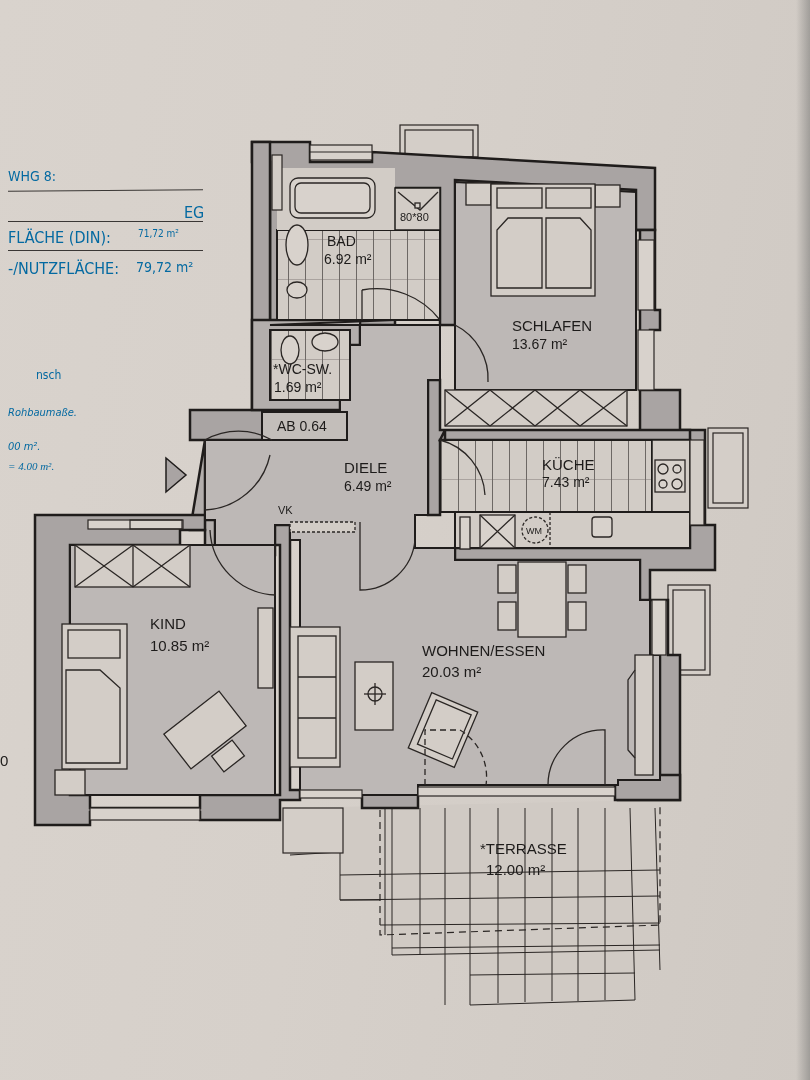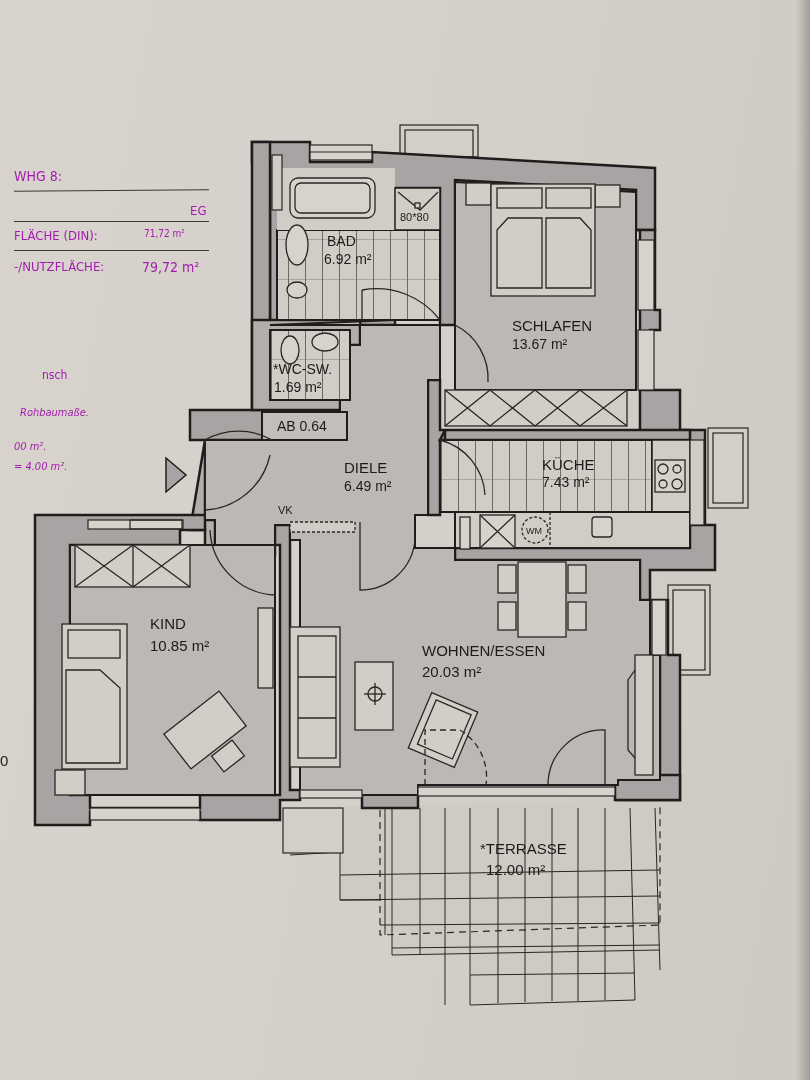--- a/index.html
+++ b/index.html
@@ -13,7 +13,7 @@
     position:absolute; right:0; top:0; width:14px; height:1080px;
     background: linear-gradient(90deg, rgba(0,0,0,0) 0%, rgba(120,120,118,0.55) 100%);
   }
-  .info { position:absolute; left:14px; top:0; width:230px; height:500px; color:#a21caf; }
+  .info { position:absolute; left:8px; top:0; width:230px; height:500px; color:#0369a1; }
   .info .t { position:absolute; font-family:"DejaVu Sans Condensed","DejaVu Sans",sans-serif; font-size:13px; white-space:nowrap; }
   .info .rule { position:absolute; height:1px; background:#3a3735; }
   .info .small { font-size:11px; font-style:italic; }

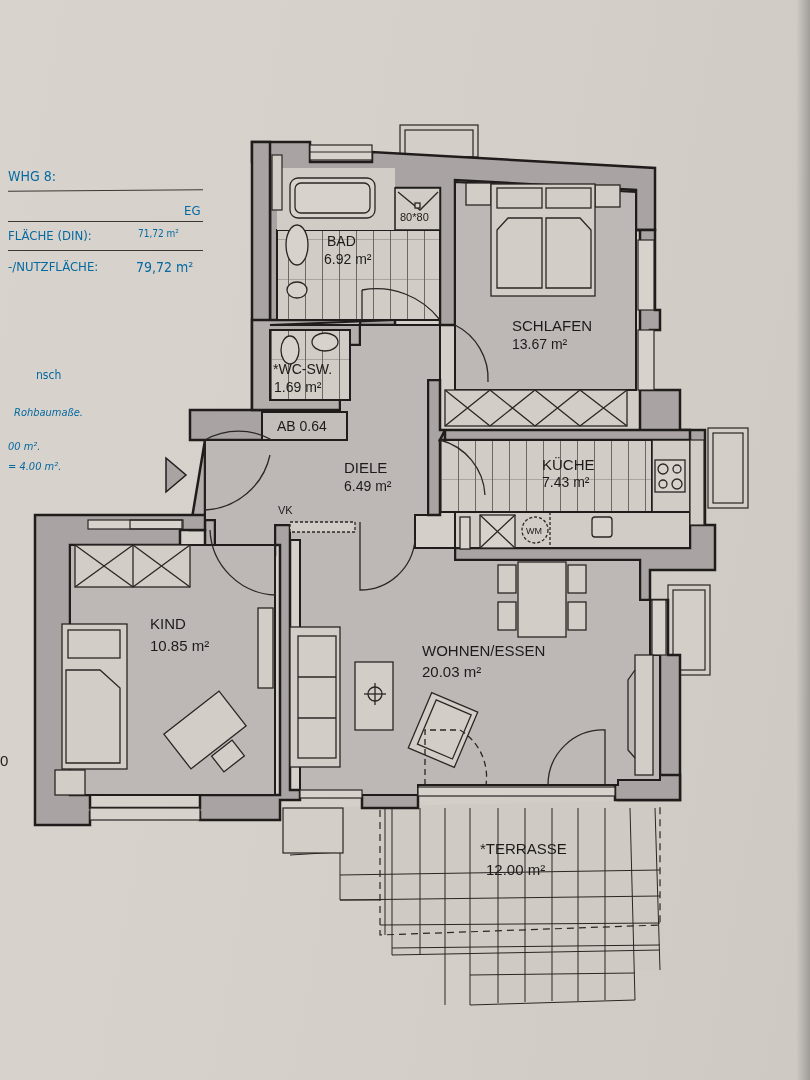--- a/index.html
+++ b/index.html
@@ -14,7 +14,7 @@
     background: linear-gradient(90deg, rgba(0,0,0,0) 0%, rgba(120,120,118,0.55) 100%);
   }
   .info { position:absolute; left:8px; top:0; width:230px; height:500px; color:#0369a1; }
-  .info .t { position:absolute; font-family:"DejaVu Sans Condensed","DejaVu Sans",sans-serif; font-size:13px; white-space:nowrap; }
+  .info .t { position:absolute; font-family:"DejaVu Sans Condensed","DejaVu Sans",sans-serif; font-size:16px; white-space:nowrap; }
   .info .rule { position:absolute; height:1px; background:#3a3735; }
   .info .small { font-size:11px; font-style:italic; }
   svg.plan { position:absolute; left:0; top:0; }

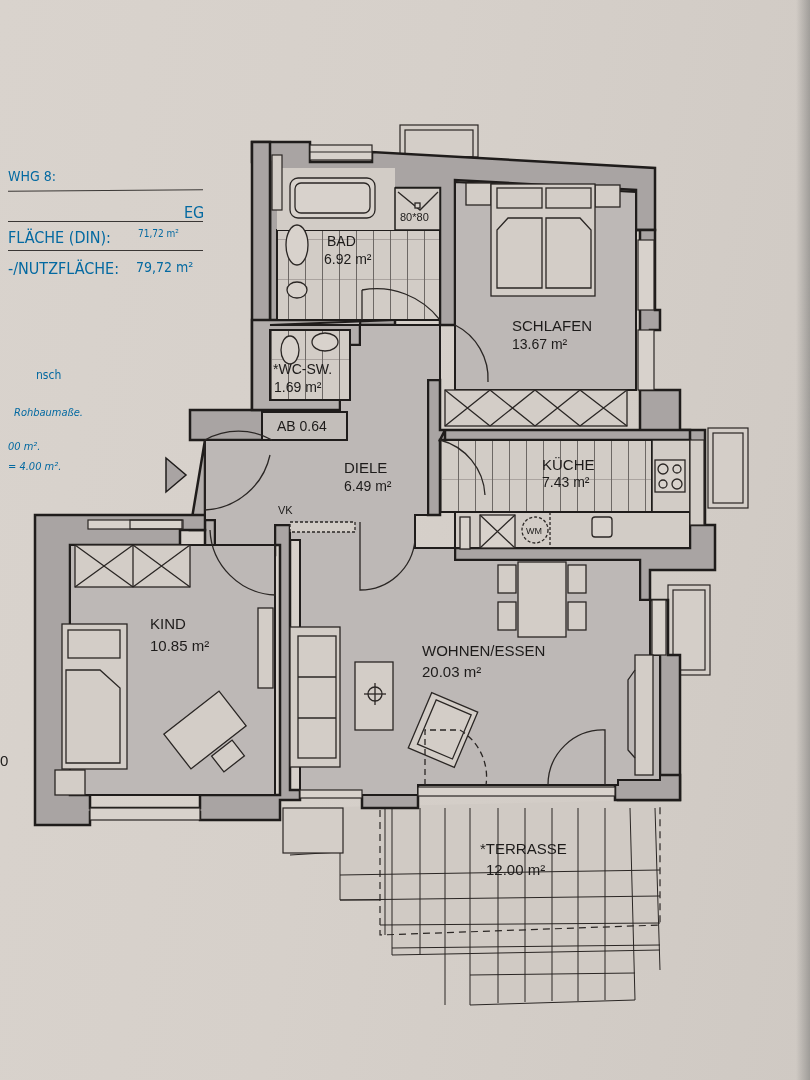--- a/index.html
+++ b/index.html
@@ -36,7 +36,7 @@
   <span class="t" style="left:0;top:259px;">-/NUTZFLÄCHE:</span>
   <span class="t" style="left:128px;top:259px;font-size:14px;">79,72 m²</span>
   <span class="t" style="left:0;top:368px;font-size:12px;margin-left:28px;">nsch</span>
-  <span class="t small" style="left:0;top:406px;margin-left:6px;">Rohbaumaße.</span>
+  <span class="t small" style="left:0;top:406px;">Rohbaumaße.</span>
   <span class="t small" style="left:0;top:440px;">00 m².</span>
   <span class="t small" style="left:0;top:460px;">= 4.00 m².</span>
 </div>

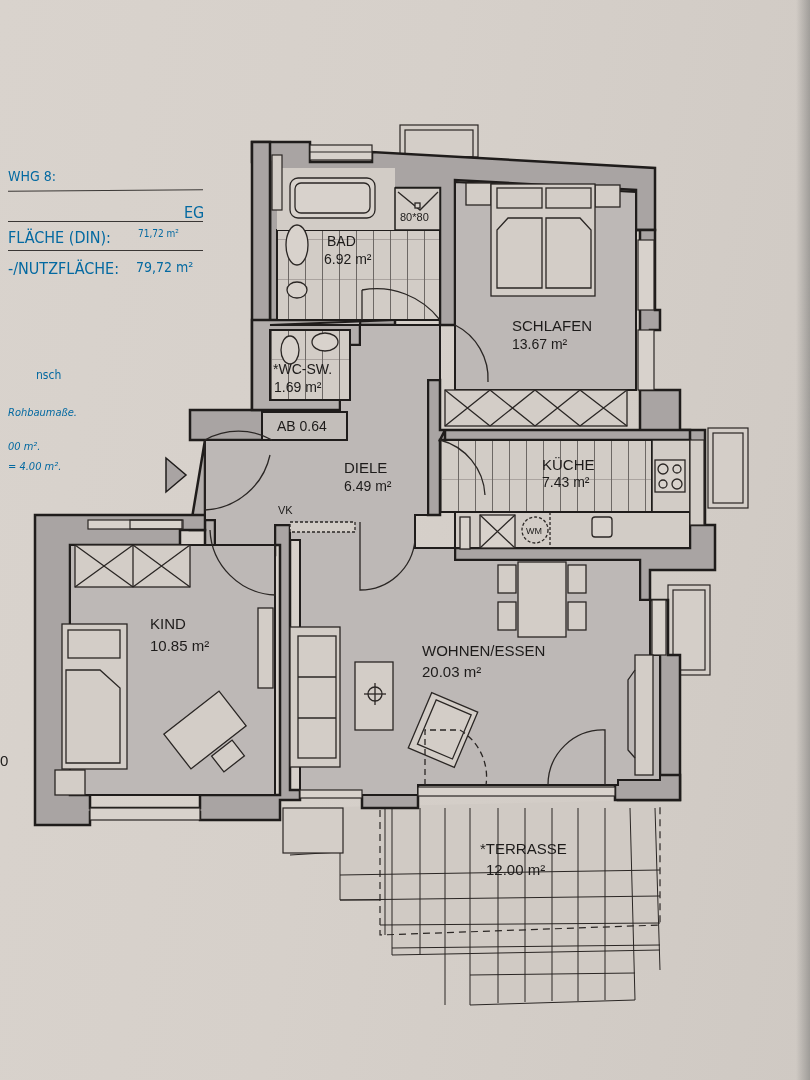--- a/index.html
+++ b/index.html
@@ -38,7 +38,7 @@
   <span class="t" style="left:0;top:368px;font-size:12px;margin-left:28px;">nsch</span>
   <span class="t small" style="left:0;top:406px;">Rohbaumaße.</span>
   <span class="t small" style="left:0;top:440px;">00 m².</span>
-  <span class="t small" style="left:0;top:460px;">= 4.00 m².</span>
+  <span class="t small" style="left:0;top:460px;font-family:Liberation Serif, serif;">= 4.00 m².</span>
 </div>
 <span style="position:absolute;left:0;top:752px;font-size:15px;color:#1e1c1b;">0</span>
 

